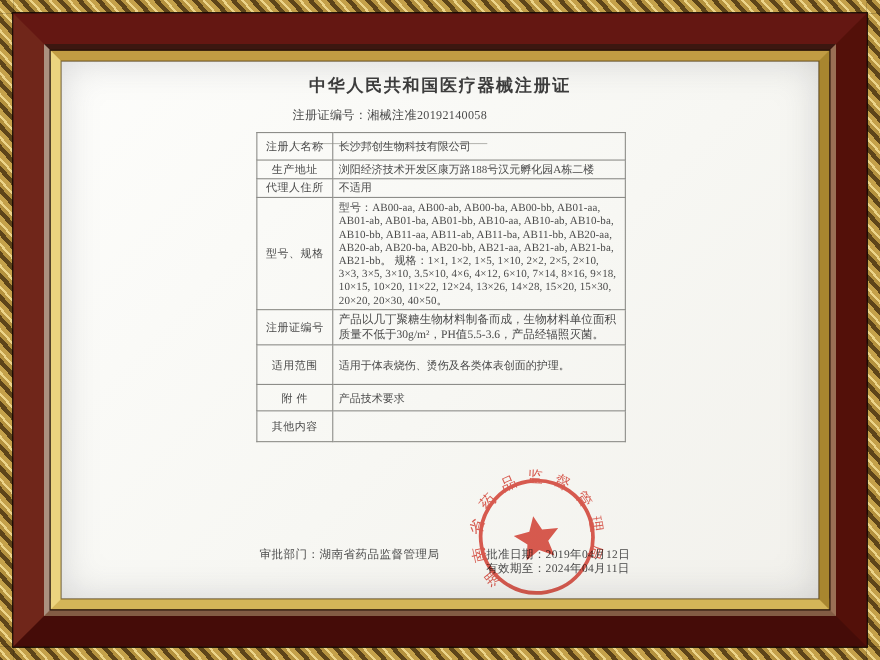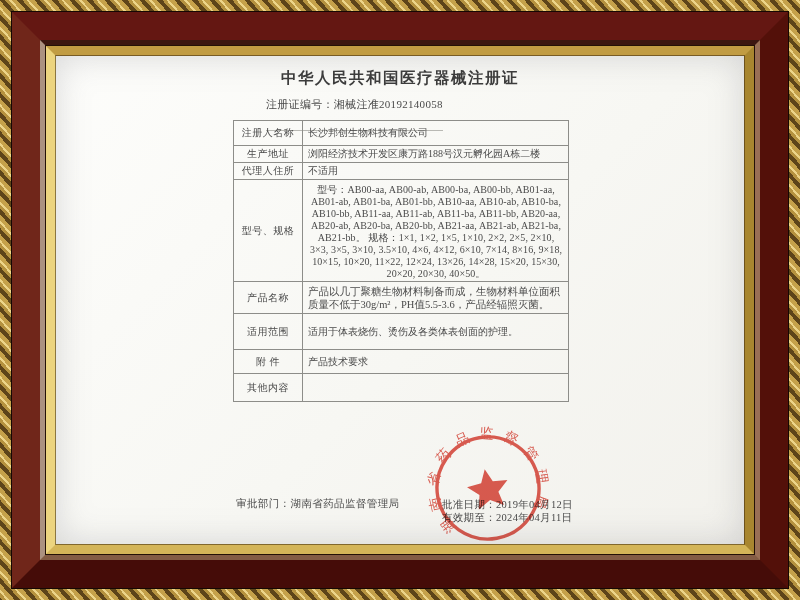--- a/index.html
+++ b/index.html
@@ -62,7 +62,7 @@
   }
   td.lbl{width:66px;text-align:center;letter-spacing:.5px;}
   td.val{padding:1px 4px 1px 5px;margin-left:48px;}
-  tr.spec td.val{font-size:10px;line-height:12px;vertical-align:top;padding-top:4px;letter-spacing:.1px;text-align:center;}
+  tr.spec td.val{font-size:10px;line-height:12px;vertical-align:top;padding-top:4px;letter-spacing:.1px;}
   tr.struct td.val{font-size:10.5px;line-height:13px;}
   
   .dept-line{position:absolute;left:180px;top:441px;font-size:10.5px;color:#4a4a4a;letter-spacing:.4px;}

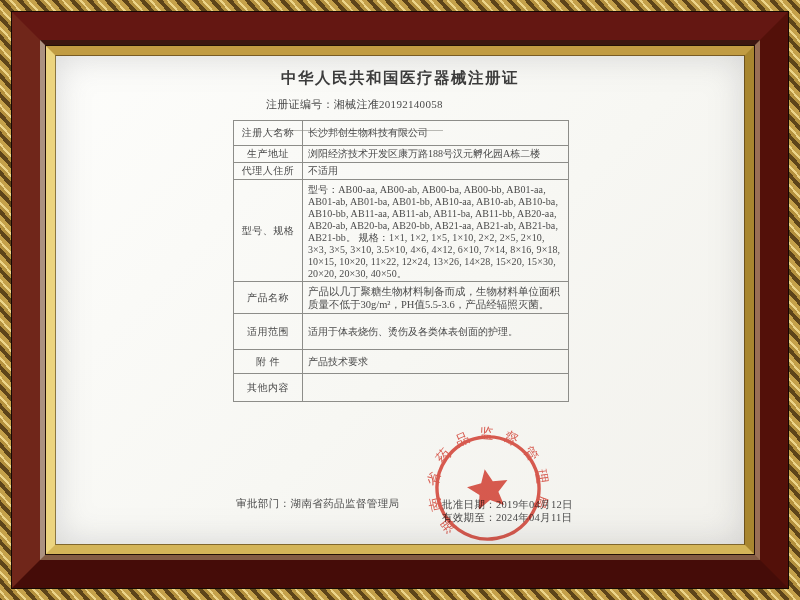--- a/index.html
+++ b/index.html
@@ -106,7 +106,7 @@
                 <td class="val">型号：AB00-aa, AB00-ab, AB00-ba, AB00-bb, AB01-aa, AB01-ab, AB01-ba, AB01-bb, AB10-aa, AB10-ab, AB10-ba, AB10-bb, AB11-aa, AB11-ab, AB11-ba, AB11-bb, AB20-aa, AB20-ab, AB20-ba, AB20-bb, AB21-aa, AB21-ab, AB21-ba, AB21-bb。 规格：1×1, 1×2, 1×5, 1×10, 2×2, 2×5, 2×10, 3×3, 3×5, 3×10, 3.5×10, 4×6, 4×12, 6×10, 7×14, 8×16, 9×18, 10×15, 10×20, 11×22, 12×24, 13×26, 14×28, 15×20, 15×30, 20×20, 20×30, 40×50。</td>
               </tr>
               <tr class="struct" style="height:32px">
-                <td class="lbl">产品名称</td>
+                <td class="lbl">注册证编号</td>
                 <td class="val">产品以几丁聚糖生物材料制备而成，生物材料单位面积质量不低于30g/m²，PH值5.5-3.6，产品经辐照灭菌。</td>
               </tr>
               <tr style="height:36px">

